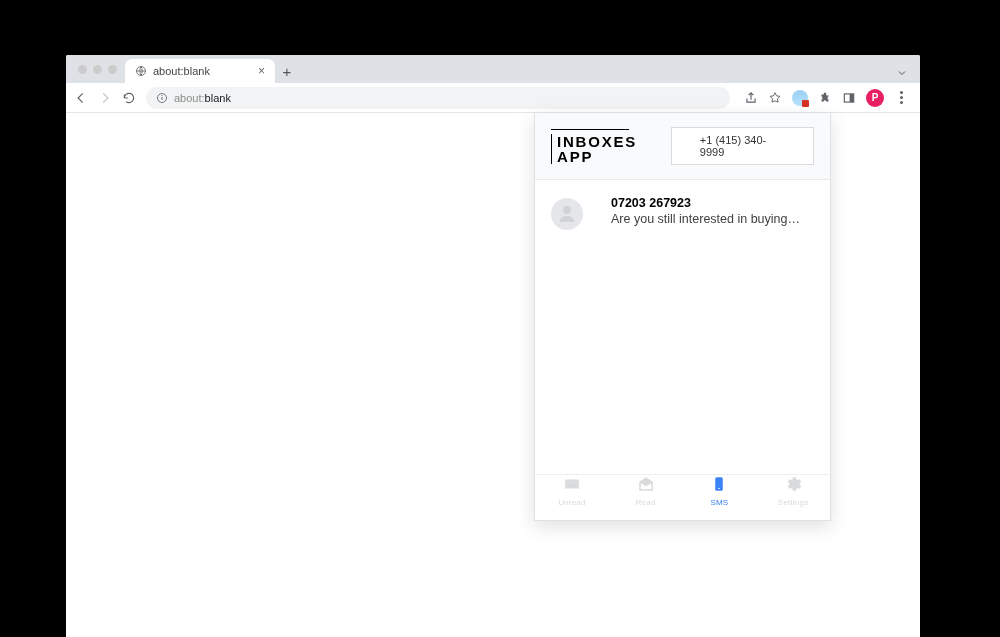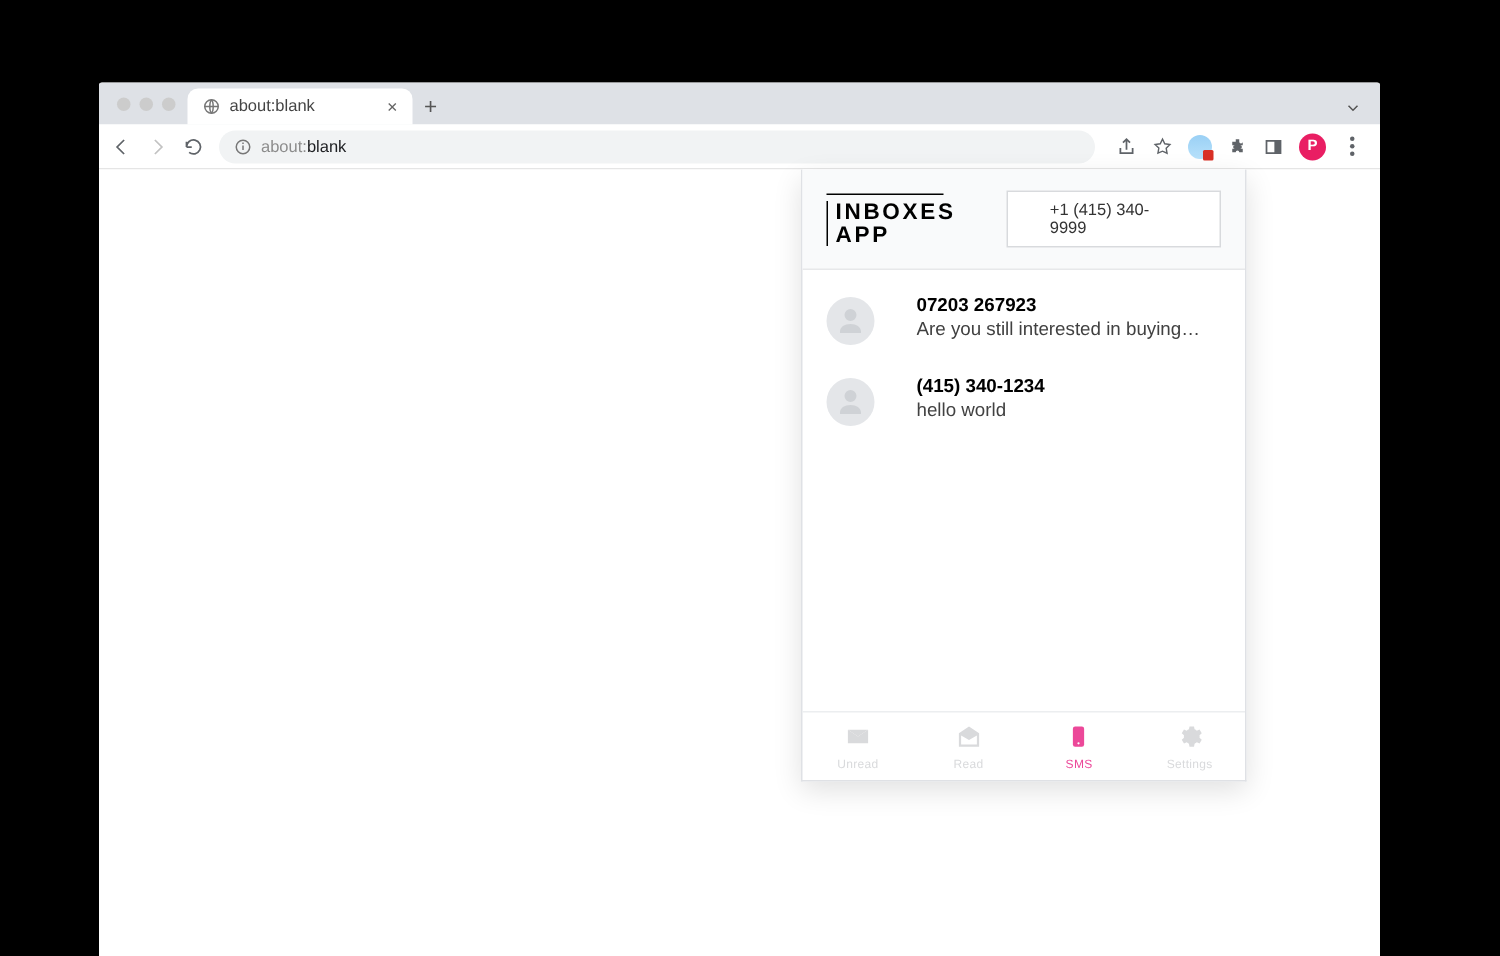--- a/index.html
+++ b/index.html
@@ -260,17 +260,6 @@
               <div class="msg-preview">Are you still interested in buying my la...</div>
             </div>
           </div>
-          <div class="msg-item">
-            <div class="msg-avatar">
-              <svg viewBox="0 0 24 24">
-                <path d="M12 12a4 4 0 1 0 0-8 4 4 0 0 0 0 8zm0 2c-4 0-7 2-7 5v1h14v-1c0-3-3-5-7-5z"></path>
-              </svg>
-            </div>
-            <div class="msg-body">
-              <div class="msg-from">(415) 340-1234</div>
-              <div class="msg-preview">hello world</div>
-            </div>
-          </div>
         </div>
 
       <div class="ext-tabs">

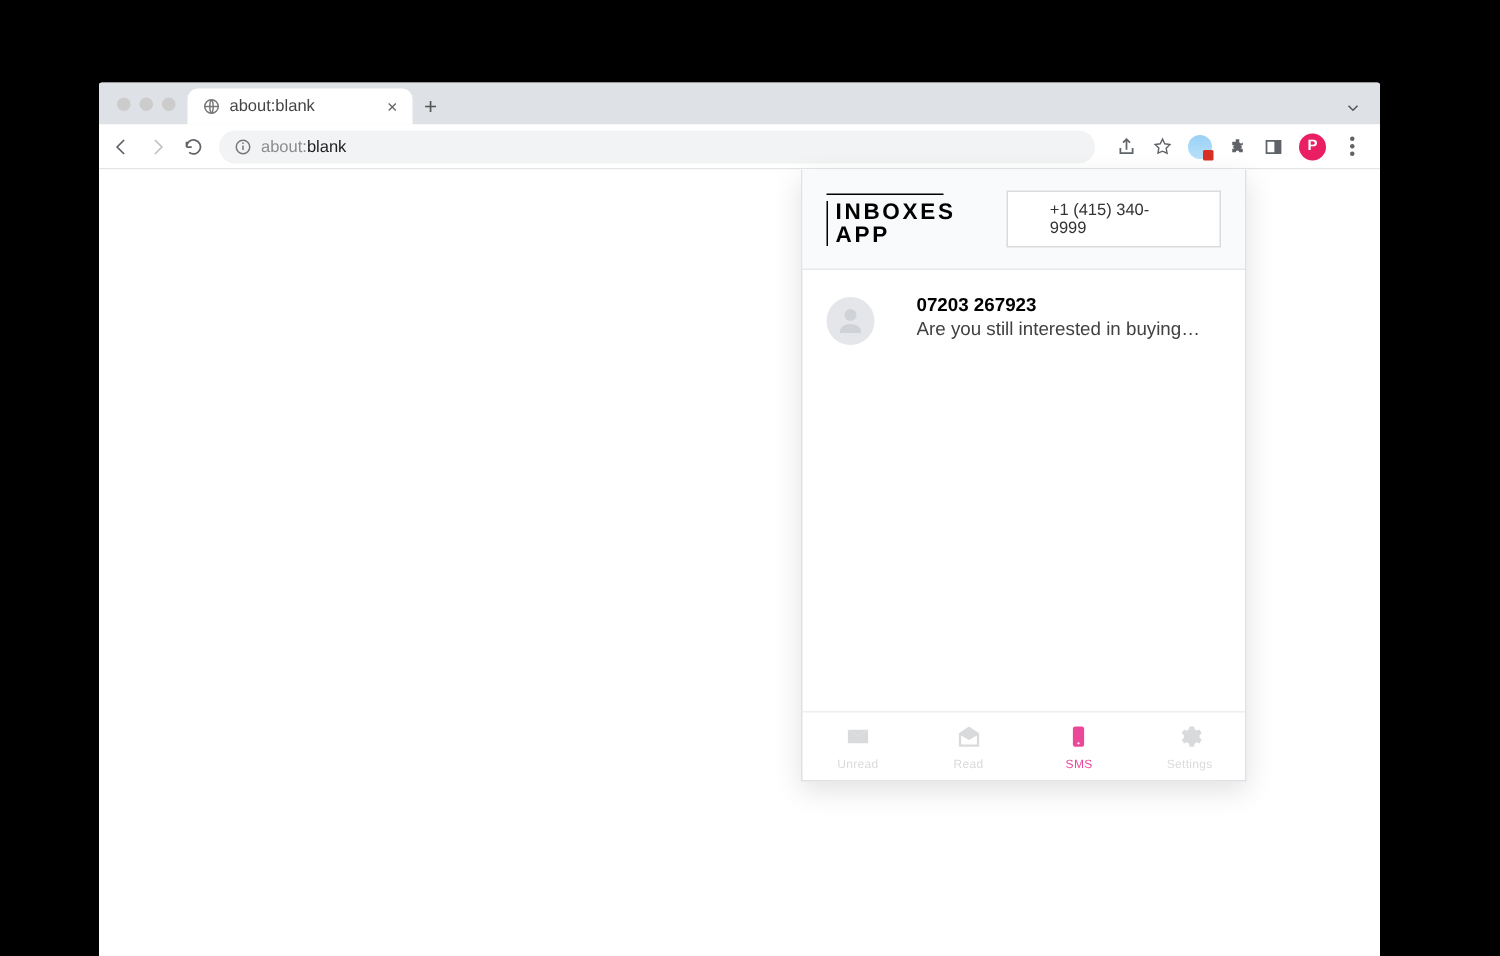--- a/index.html
+++ b/index.html
@@ -154,7 +154,7 @@
     display:flex;
     flex-direction:column;
     align-items:center;
-    justify-content:center;
+    justify-content:flex-start;
     gap:2px;
     cursor:pointer;
     color:#d9dadc;

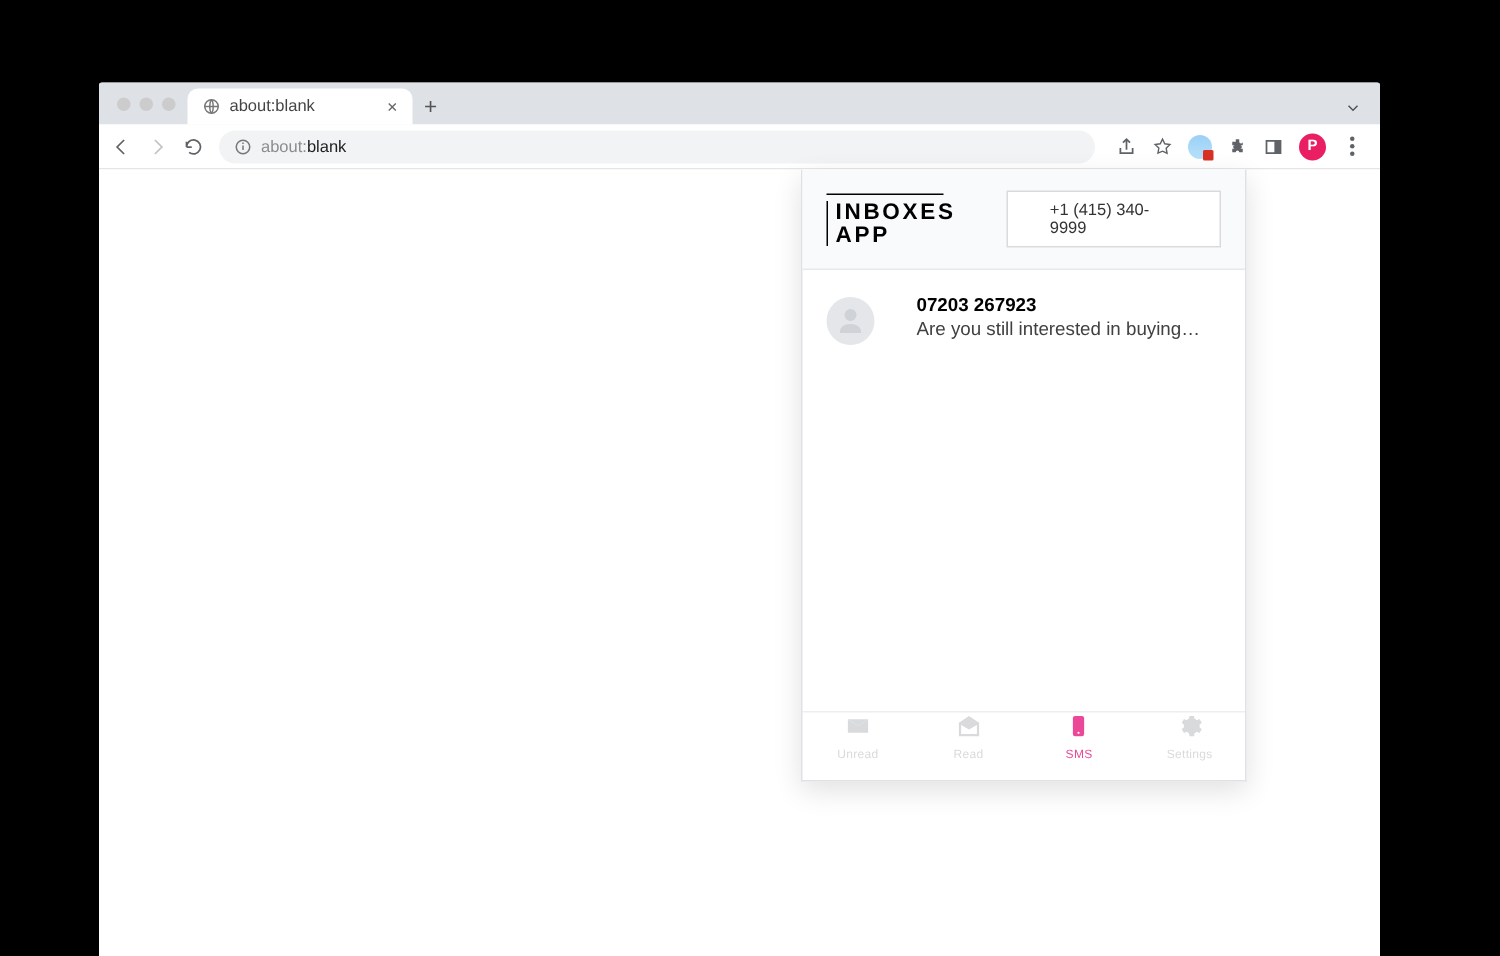--- a/index.html
+++ b/index.html
@@ -159,7 +159,7 @@
     cursor:pointer;
     color:#d9dadc;
   }
-  .ext-tab.active { color:#ec4899; }
+  .ext-tab.active { color:#3b82f6; }
   .ext-tab svg { width:18px; height:18px; }
   .ext-tab-label { font-size:8px; letter-spacing:0.2px; }
 </style>

